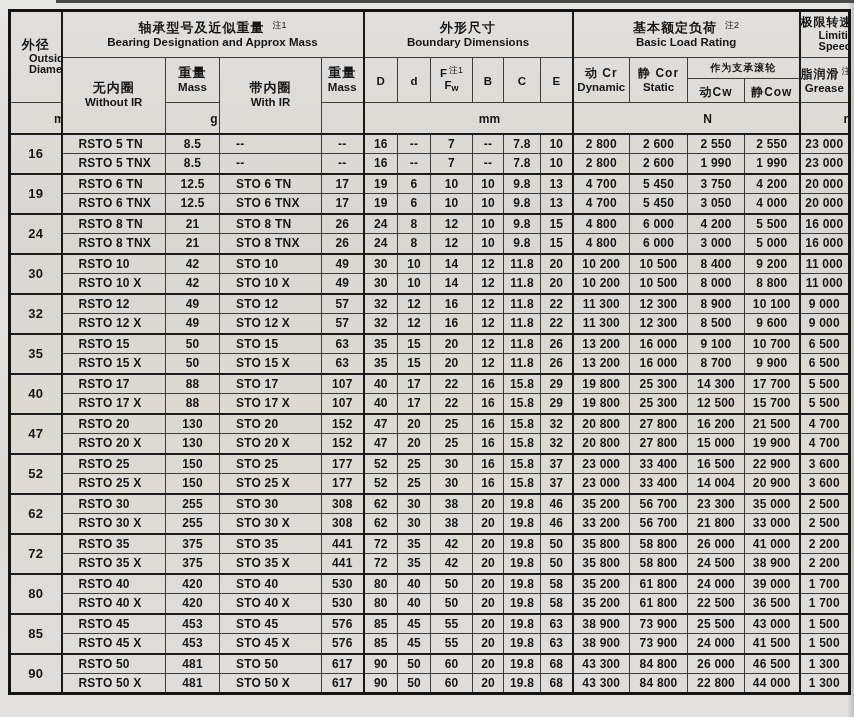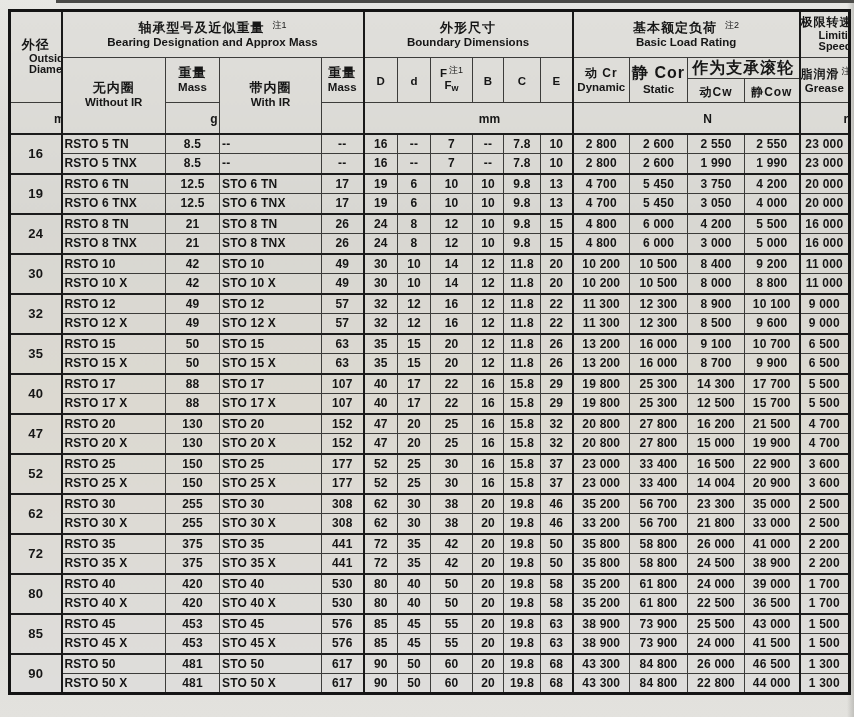--- a/index.html
+++ b/index.html
@@ -138,7 +138,7 @@
           <div class="en">Dynamic</div>
         </th>
         <th rowspan="2">
-          <div class="zh" style="font-size:16px">静 Cor</div>
+          <div class="zh" style="font-size:12px">静 Cor</div>
           <div class="en">Static</div>
         </th>
         <th colspan="2">

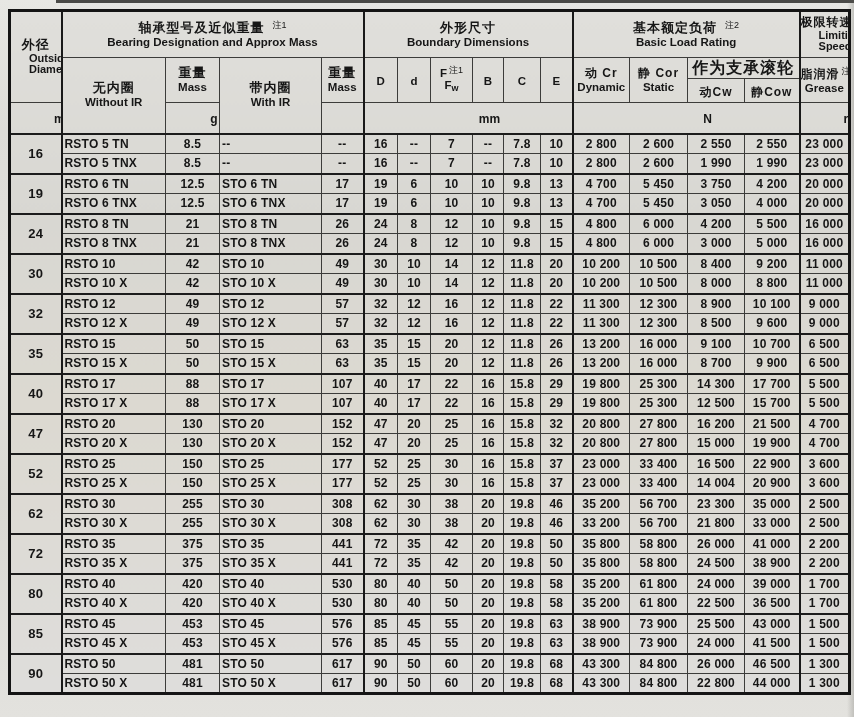--- a/index.html
+++ b/index.html
@@ -142,7 +142,7 @@
           <div class="en">Static</div>
         </th>
         <th colspan="2">
-          <div class="zh" style="font-size:16px">作为支承滚轮</div>
+          <div class="zh" style="font-size:10px">作为支承滚轮</div>
         </th>
         <th rowspan="2" class="vmaj">
           <div class="zh" style="font-size:12px"><span>脂润滑</span><span class="note note-tight">注3</span></div>

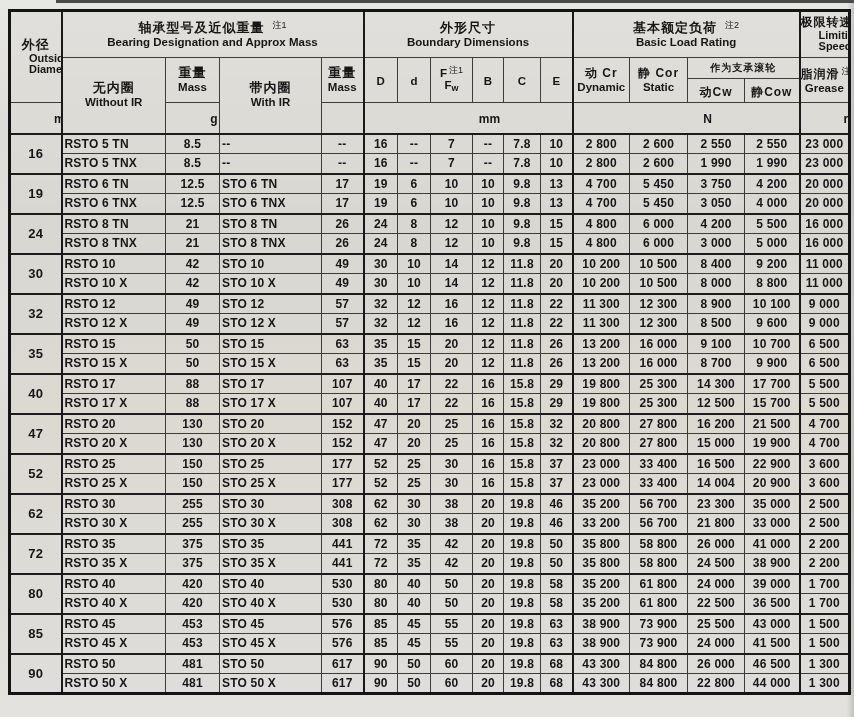--- a/index.html
+++ b/index.html
@@ -47,7 +47,7 @@
   tr.hr2b { height:24px; }
   tr.hr3 { height:31px; }
   tbody td { height:20px; font-size:12px; font-weight:600; letter-spacing:.2px; }
-  tbody td.des { text-align:left; padding-left:2px; }
+  tbody td.des { text-align:left; padding-left:16px; }
   tbody td.od { font-size:13px; font-weight:700; }
   
   .vmaj { border-left:2px solid #191919; }

